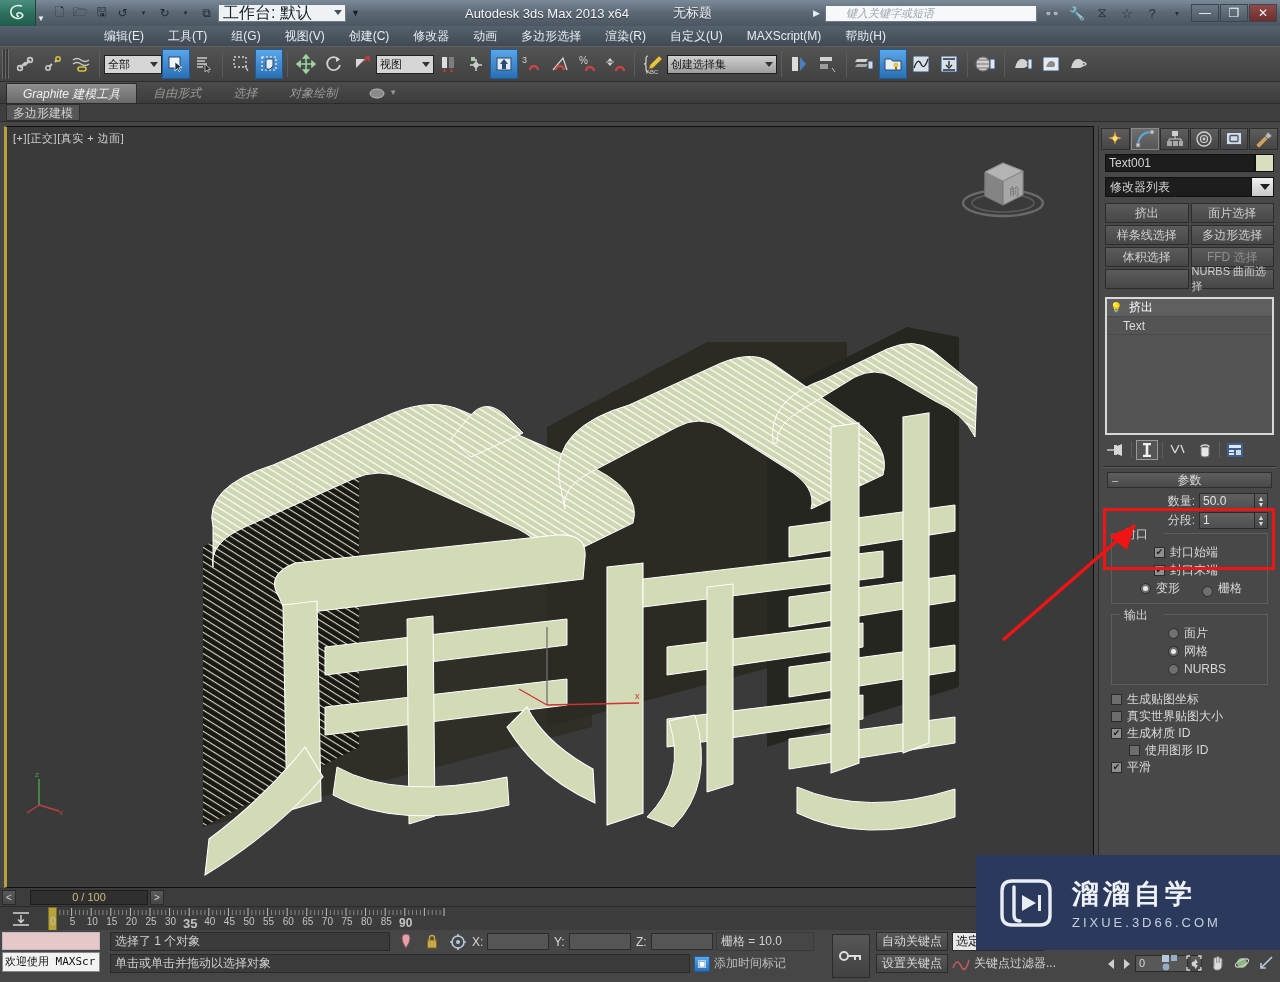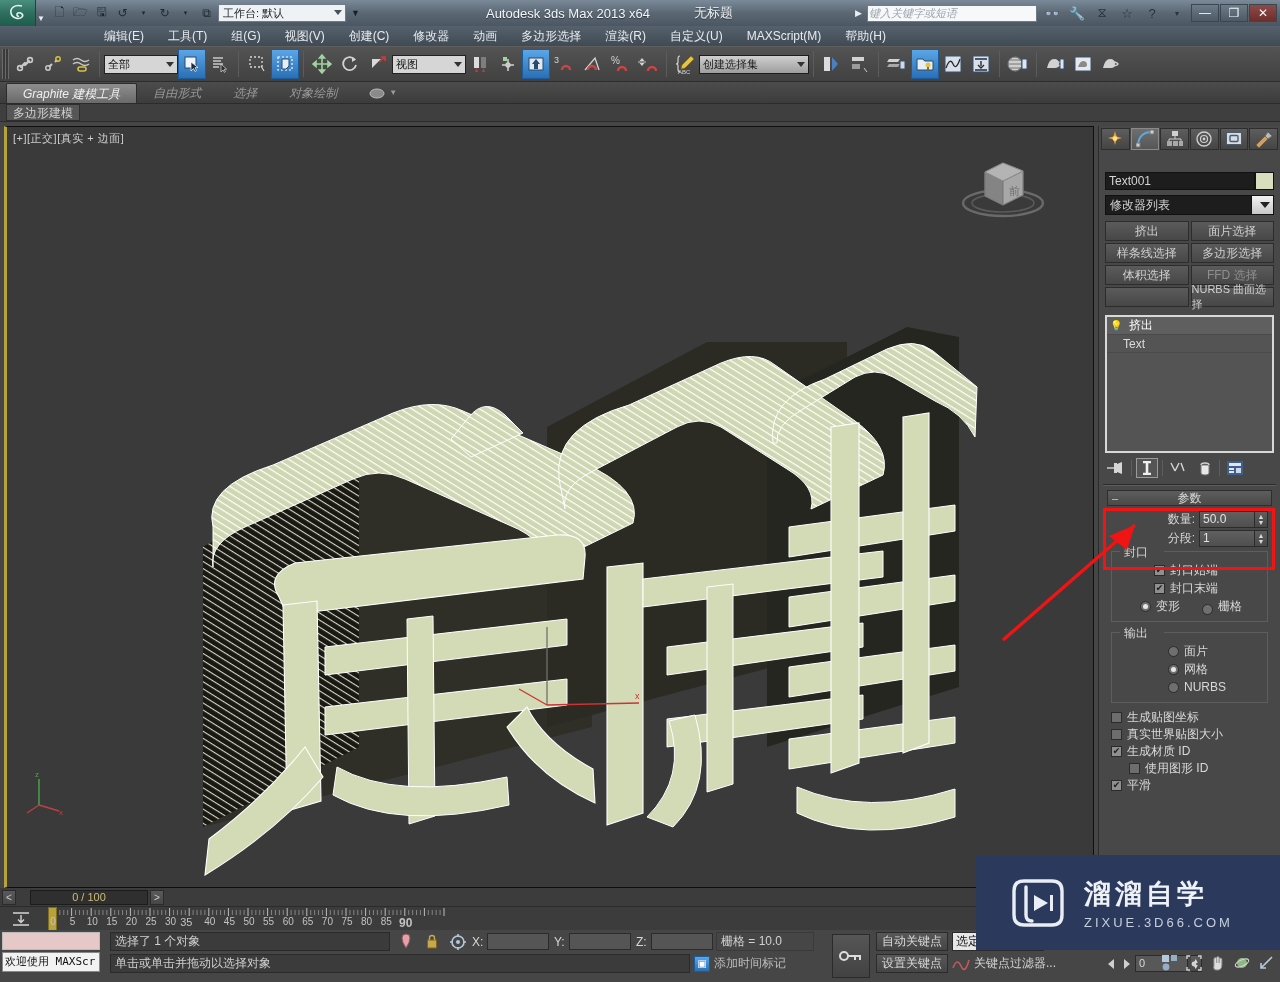--- a/index.html
+++ b/index.html
@@ -34,7 +34,7 @@
   .wsselect{
     display:flex; align-items:center; width:128px;height:18px;
     background:#eef2f5; border:1px solid #707d88; color:#1a2026;
-    font-size:11px; padding-left:4px; position:relative;
+    font-size:16px; padding-left:4px; position:relative;
   }
   .wsselect .arrow{ position:absolute;right:3px;top:5px;border-left:4px solid transparent;border-right:4px solid transparent;border-top:5px solid #46535e;}
   .wsdrop{ margin-left:3px;color:#16202a;font-size:9px; }

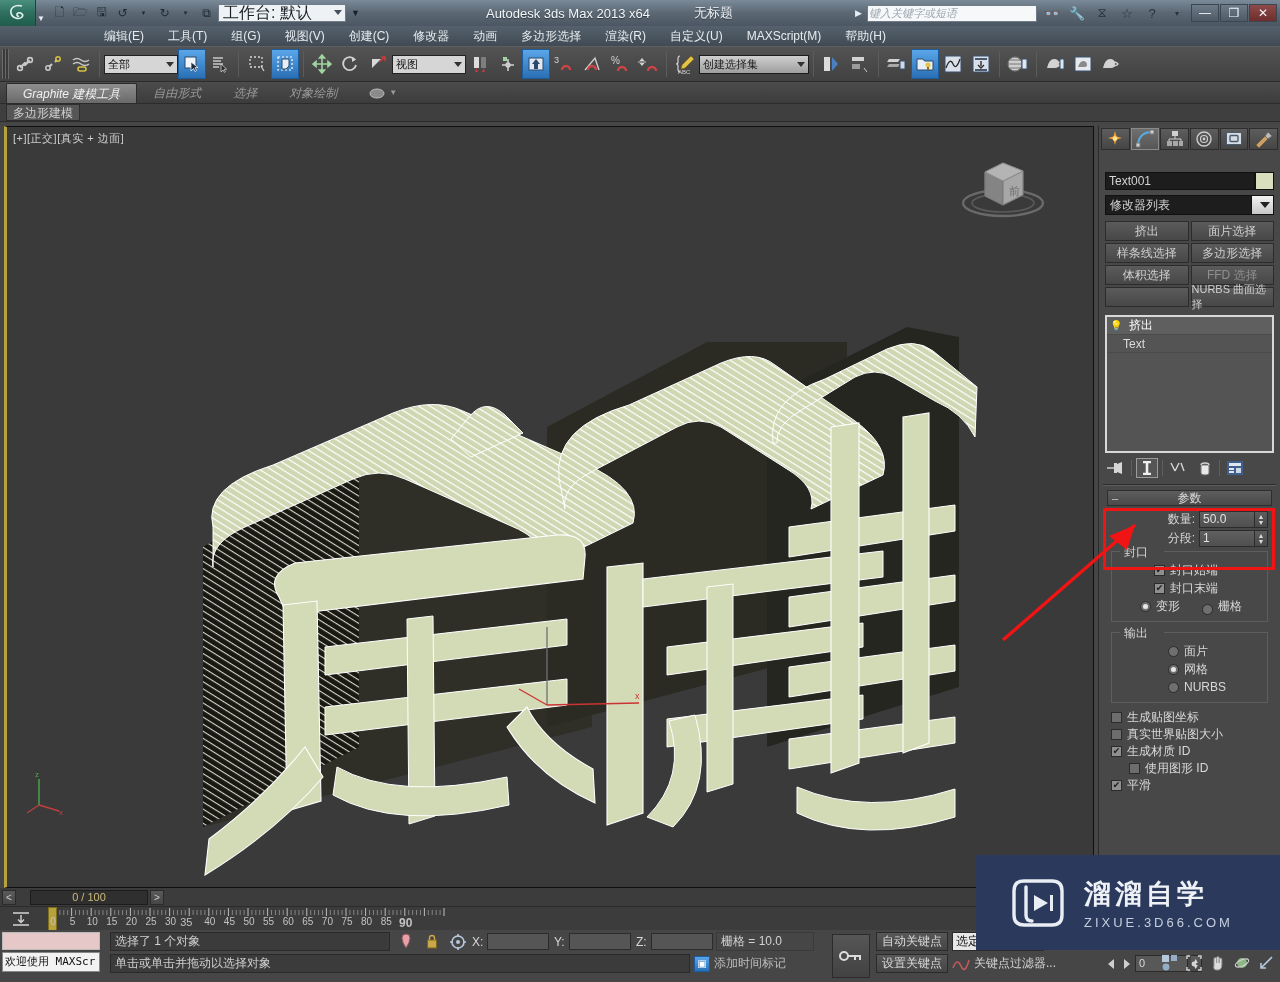--- a/index.html
+++ b/index.html
@@ -46,8 +46,8 @@
   .searchwrap{ display:flex;align-items:center;gap:5px; padding-right:4px; }
   .searchplay{ color:#e7eef4; font-size:9px; }
   .searchbox{
-    width:170px;height:17px;background:#f6f8fa;border:1px solid #6f7c87;
-    color:#9aa4ad;font-size:11px;font-style:italic;padding-left:1px;line-height:15px;
+    width:212px;height:17px;background:#f6f8fa;border:1px solid #6f7c87;
+    color:#9aa4ad;font-size:11px;font-style:italic;padding-left:20px;line-height:15px;
   }
   .tbicon{ width:20px;height:18px;display:flex;align-items:center;justify-content:center;color:#26323c;font-size:13px;}
   .wbtns{ display:flex;align-items:center;gap:1px;padding-right:3px; }

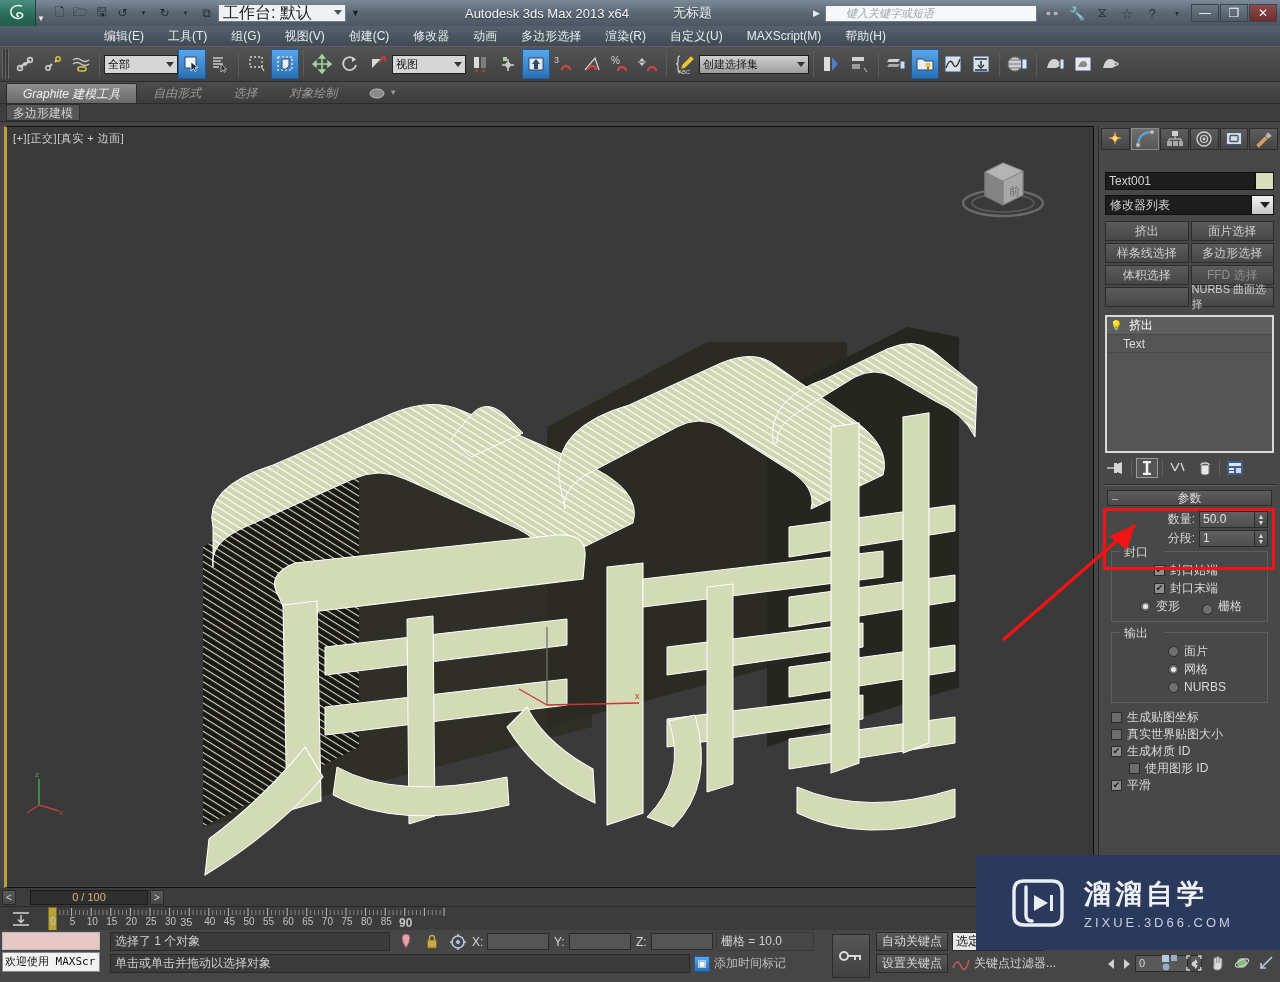--- a/index.html
+++ b/index.html
@@ -79,7 +79,7 @@
   .tbbtn.on{ background:linear-gradient(#5aa6e8,#2a6fb5); border:1px solid #1d5c9c; }
   .tbsep{ width:1px;height:26px;background:#2e2e2e;border-right:1px solid #5c5c5c;margin:0 4px;}
   .tbsel{
-    width:74px;height:19px;background:#d6d6d6;border:1px solid #222;
+    width:58px;height:19px;background:#d6d6d6;border:1px solid #222;
     color:#111;font-size:11px;padding-left:3px;line-height:17px;position:relative;
   }
   .tbsel .arrow{position:absolute;right:3px;top:6px;border-left:4px solid transparent;border-right:4px solid transparent;border-top:5px solid #333;}

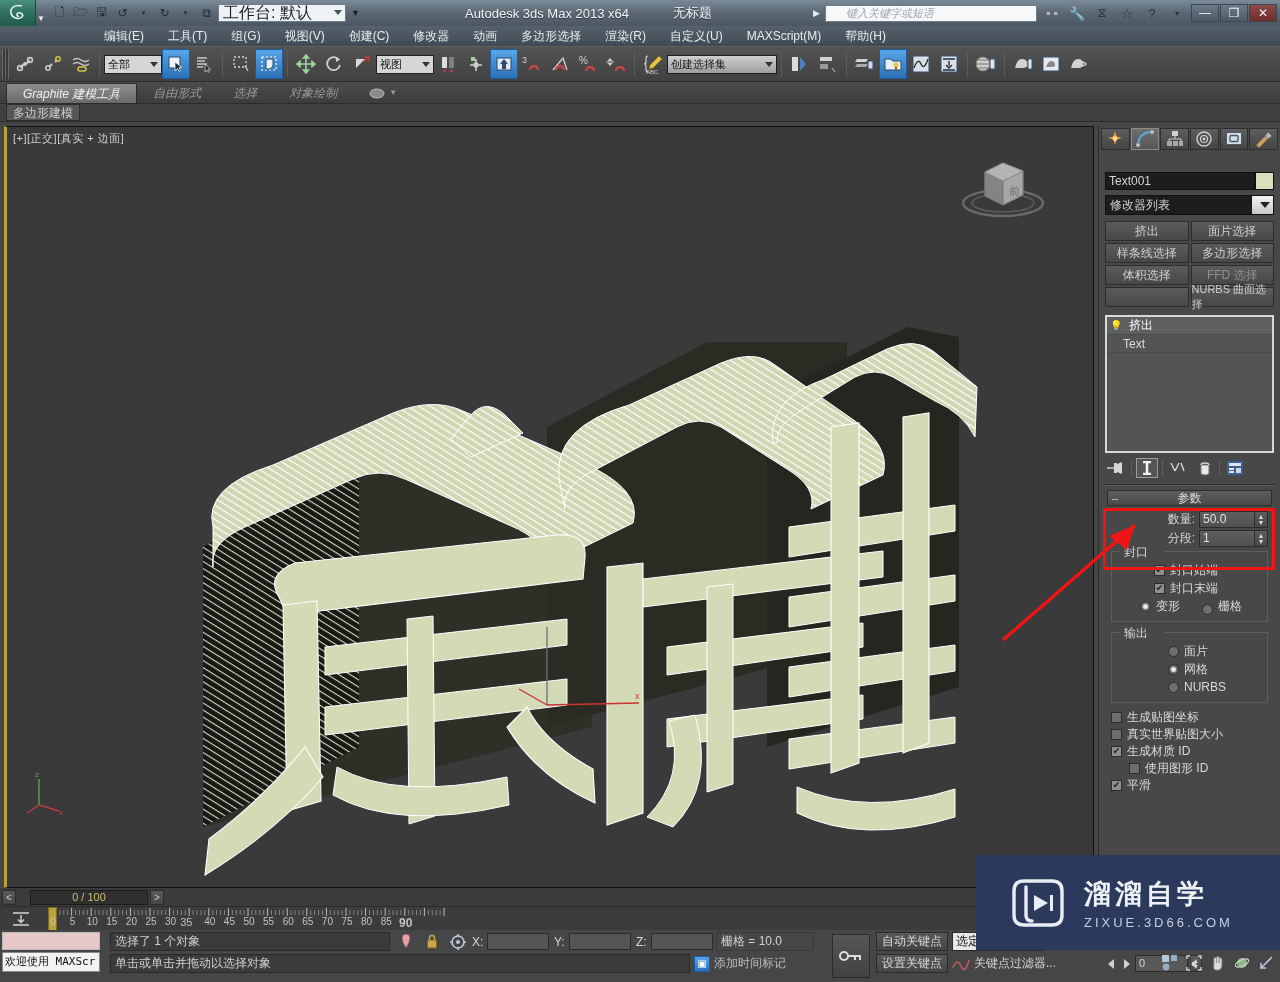--- a/index.html
+++ b/index.html
@@ -124,7 +124,7 @@
   .cptab{ flex:1;height:22px;background:linear-gradient(#5d5d5d,#454545);
     border:1px solid #2e2e2e;display:flex;align-items:center;justify-content:center;font-size:12px;}
   .cptab.active{ background:linear-gradient(#6f6f6f,#565656); border-color:#8a8a8a;}
-  .namerow{ display:flex;margin:22px 6px 0 6px;gap:0;align-items:center;}
+  .namerow{ display:flex;margin:4px 6px 0 6px;gap:0;align-items:center;}
   .namefield{ flex:1;height:18px;background:#1d1d1d;border:1px solid #111;
     color:#d4d4d4;font-size:12px;padding-left:3px;line-height:16px;}
   .swatch{ width:19px;height:18px;background:#d9dfbe;border:1px solid #111;}

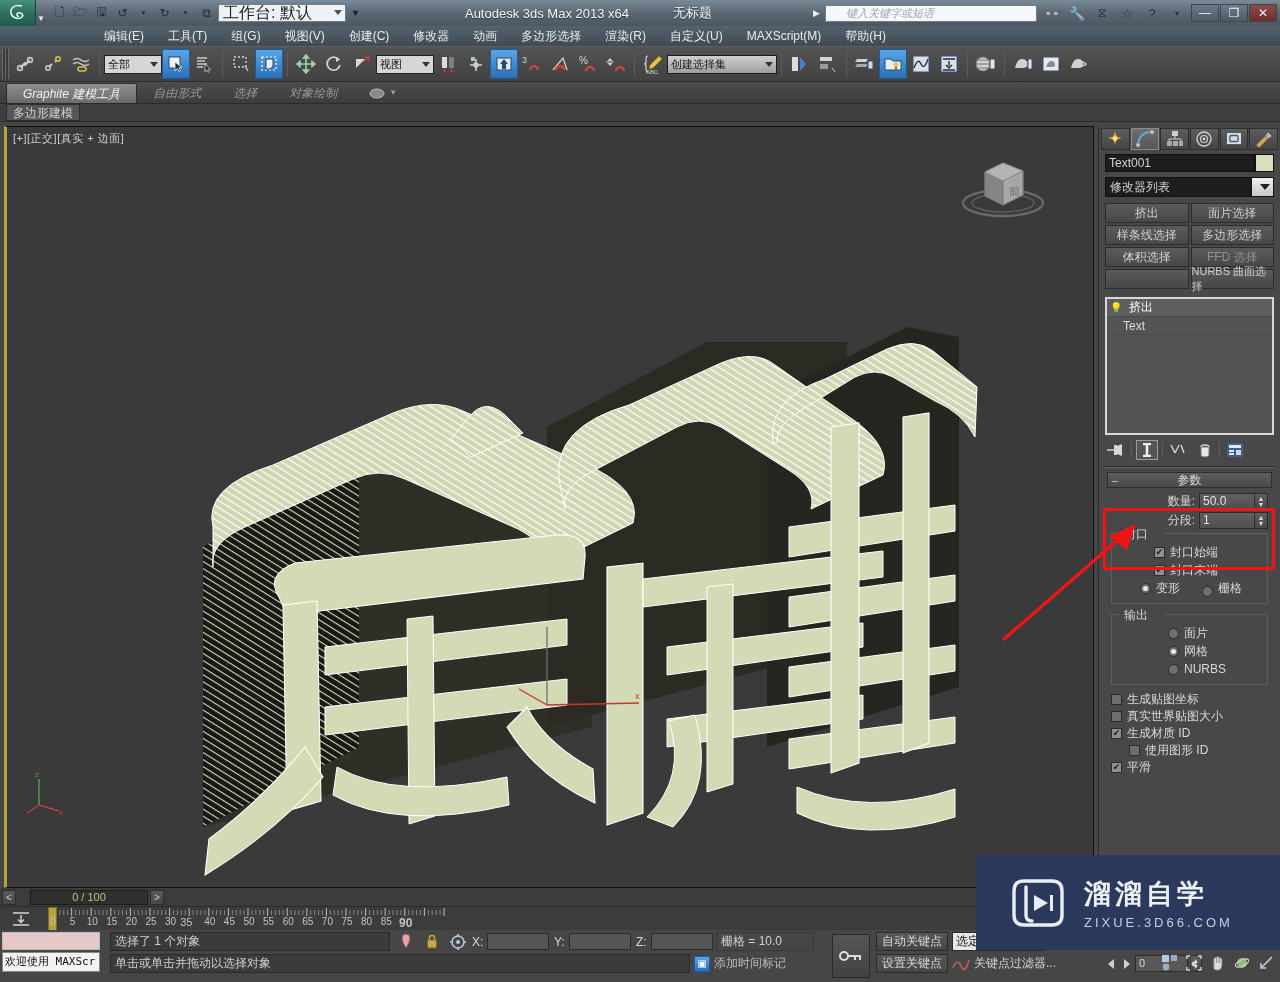--- a/index.html
+++ b/index.html
@@ -236,7 +236,7 @@
   
   .watermark{
     position:absolute;left:976px;top:855px;width:304px;height:95px;
-    background:#2b3a5c;display:flex;align-items:center;gap:14px;padding-left:34px;z-index:40;
+    background:#2b3a5c;display:flex;align-items:center;gap:14px;padding-left:22px;z-index:40;
   }
   .wmtext{ display:flex;flex-direction:column;gap:3px;}
   .wmcn{ color:#eef1f6;font-size:27px;letter-spacing:4px;font-weight:bold;}

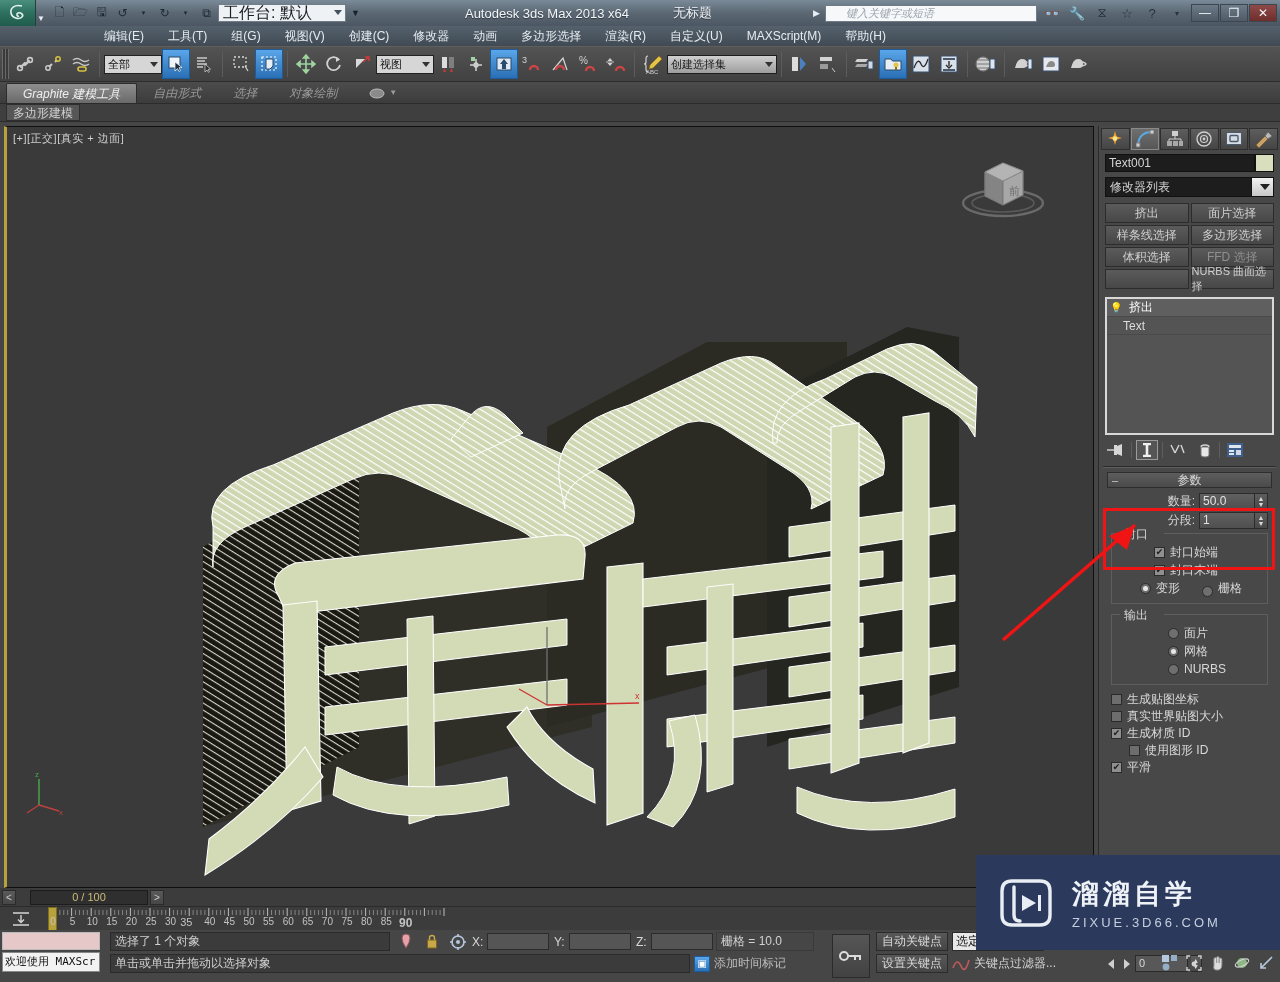--- a/index.html
+++ b/index.html
@@ -996,7 +996,7 @@
         <div style="position: absolute; left: 121.4px; top: 0px; width: 20px; text-align: center; font-size: 10px; color: rgb(194, 194, 194);">20</div>
         <div style="position: absolute; left: 141px; top: 0px; width: 20px; text-align: center; font-size: 10px; color: rgb(194, 194, 194);">25</div>
         <div style="position: absolute; left: 160.6px; top: 0px; width: 20px; text-align: center; font-size: 10px; color: rgb(194, 194, 194);">30</div>
-        <div style="position: absolute; left: 180.2px; top: 0px; width: 20px; font-size: 11px; color: rgb(194, 194, 194);">35</div>
+        <div style="position: absolute; left: 180.2px; top: 0px; width: 20px; text-align: center; font-size: 13px; color: rgb(194, 194, 194); font-weight: bold;">35</div>
         <div style="position: absolute; left: 199.8px; top: 0px; width: 20px; text-align: center; font-size: 10px; color: rgb(194, 194, 194);">40</div>
         <div style="position: absolute; left: 219.4px; top: 0px; width: 20px; text-align: center; font-size: 10px; color: rgb(194, 194, 194);">45</div>
         <div style="position: absolute; left: 239px; top: 0px; width: 20px; text-align: center; font-size: 10px; color: rgb(194, 194, 194);">50</div>

